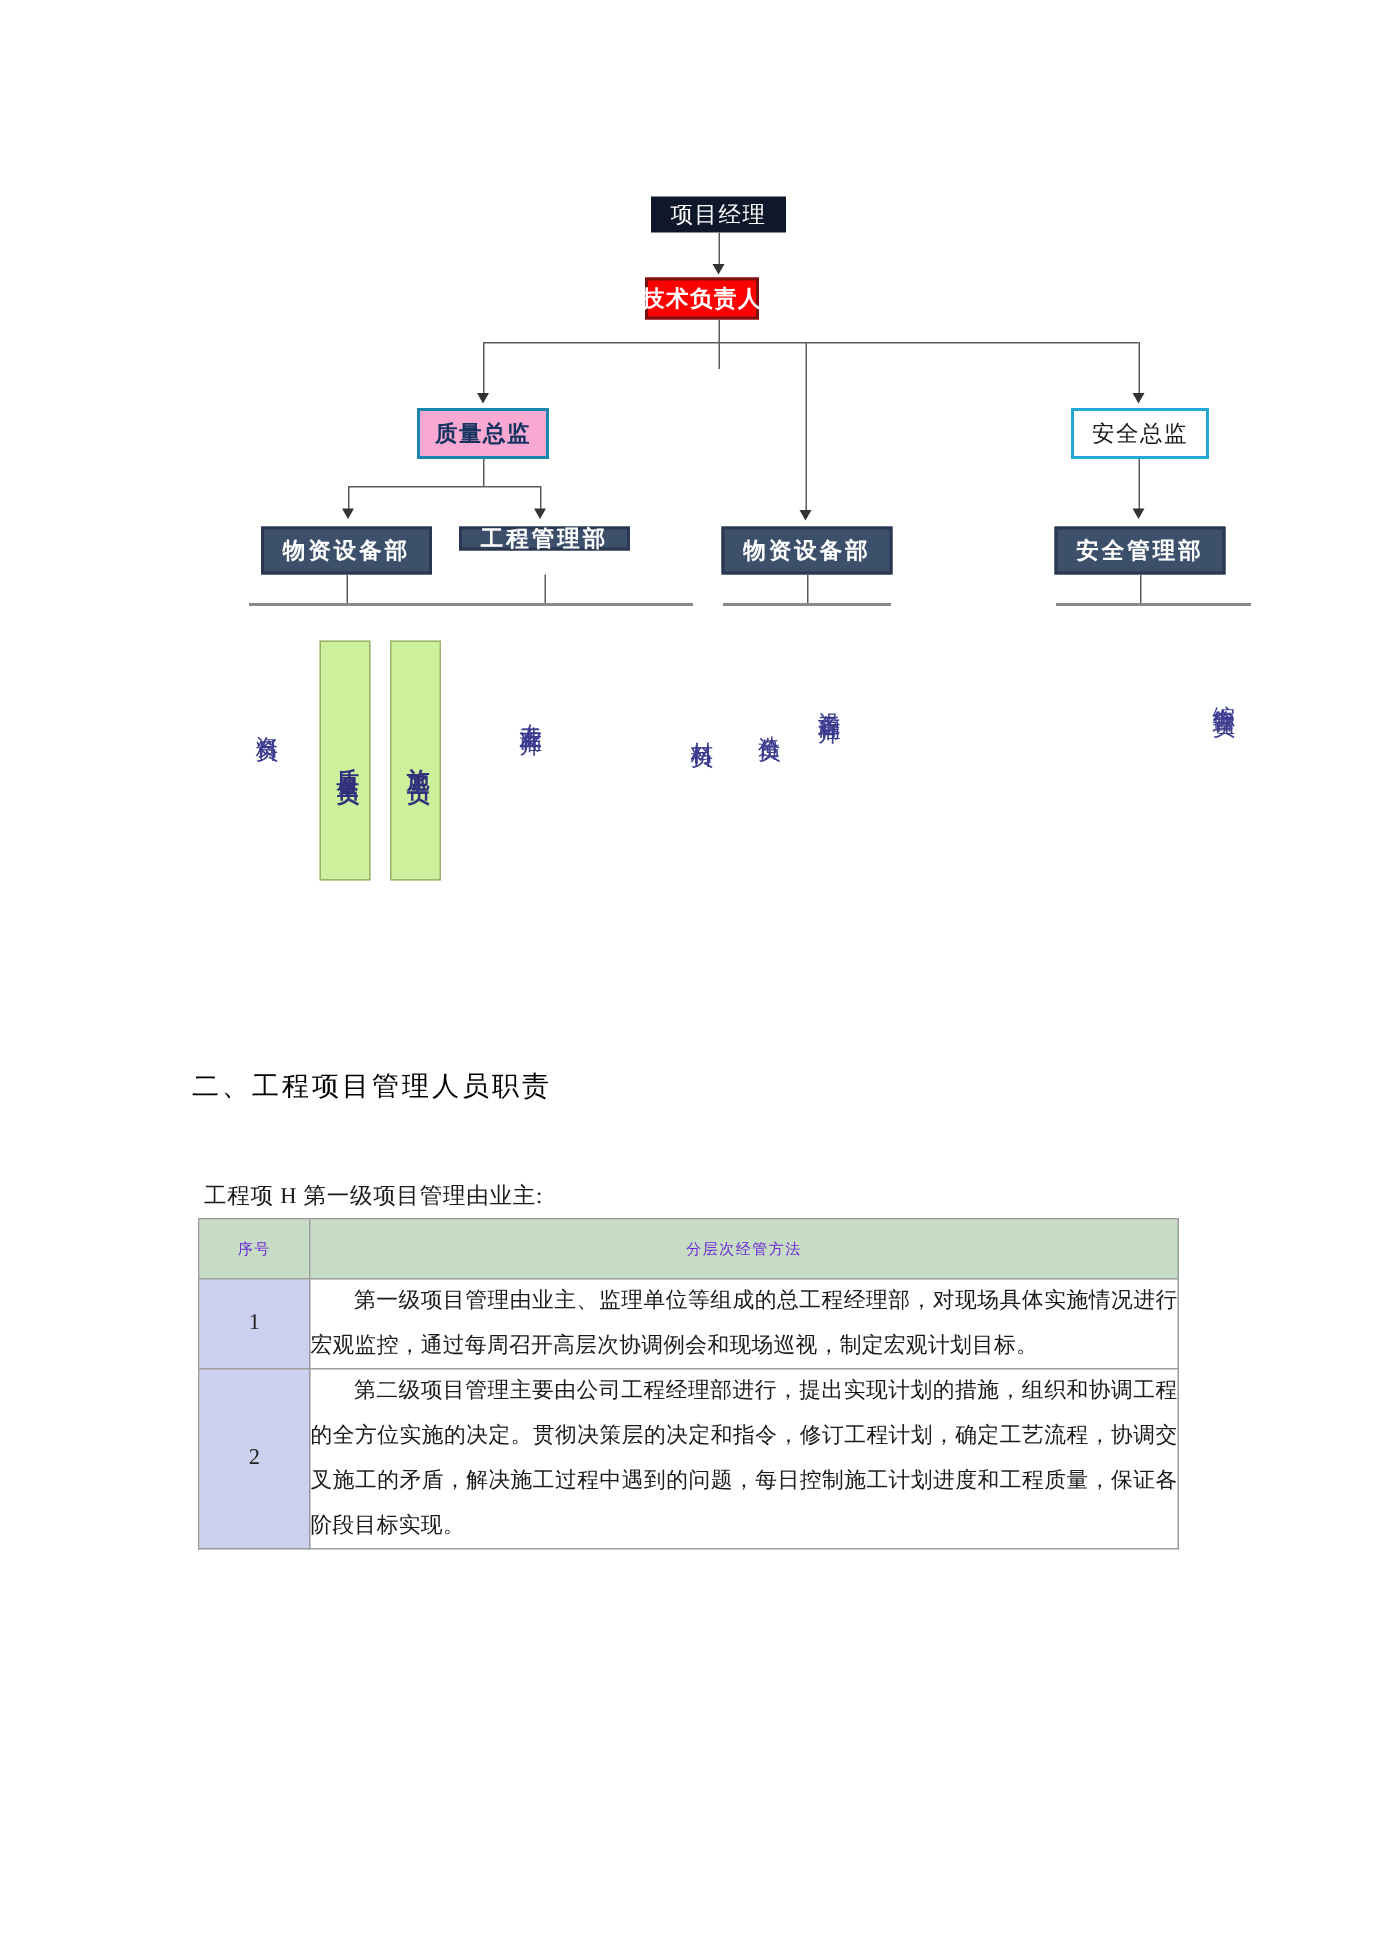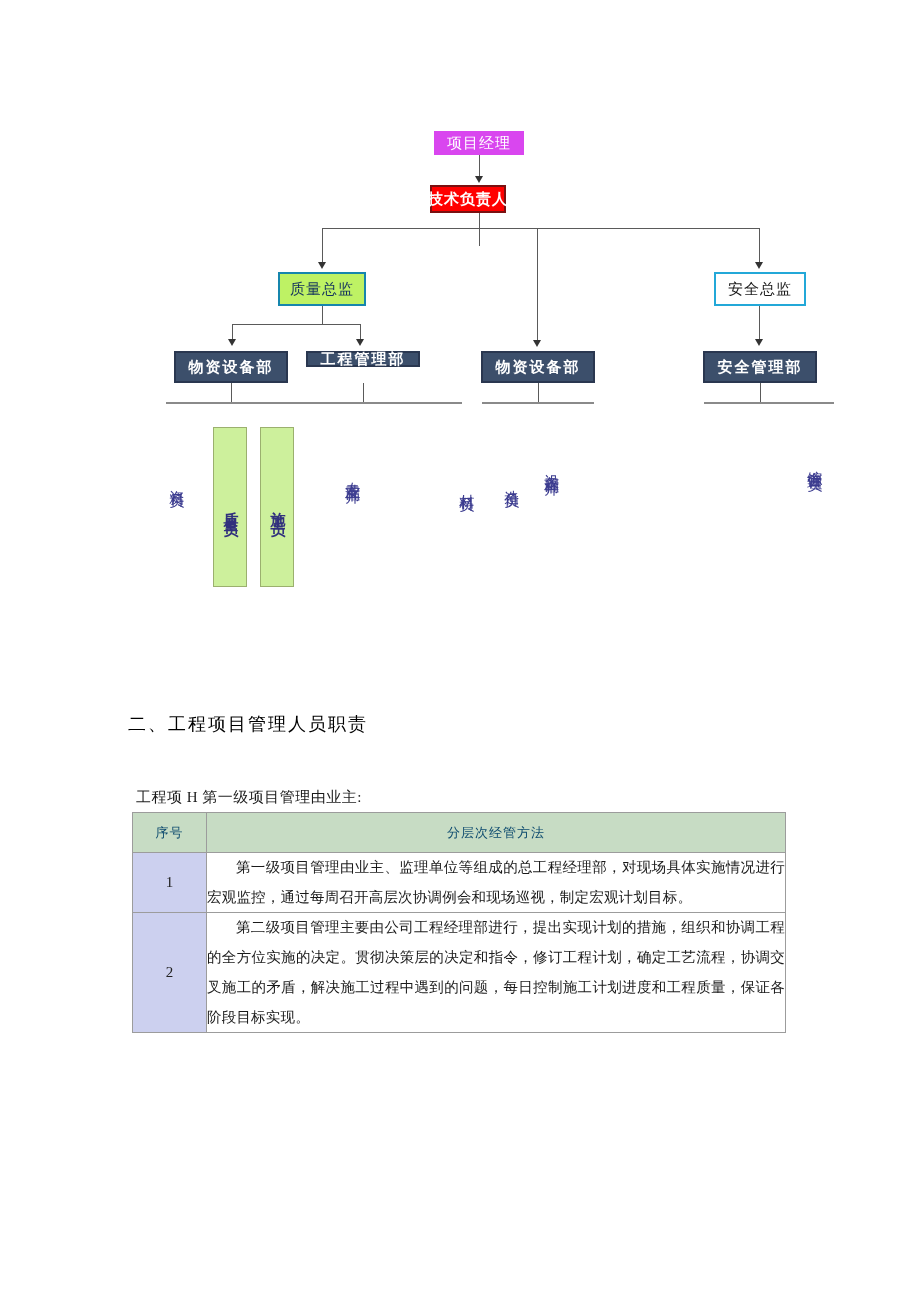--- a/index.html
+++ b/index.html
@@ -31,7 +31,7 @@
     font-family: "Liberation Serif", "DejaVu Serif", serif;
   }
   .node-red-plain {
-    background: #d946ef;
+    background: #0f172a;
     color: #ffffff;
     border: none;
   }

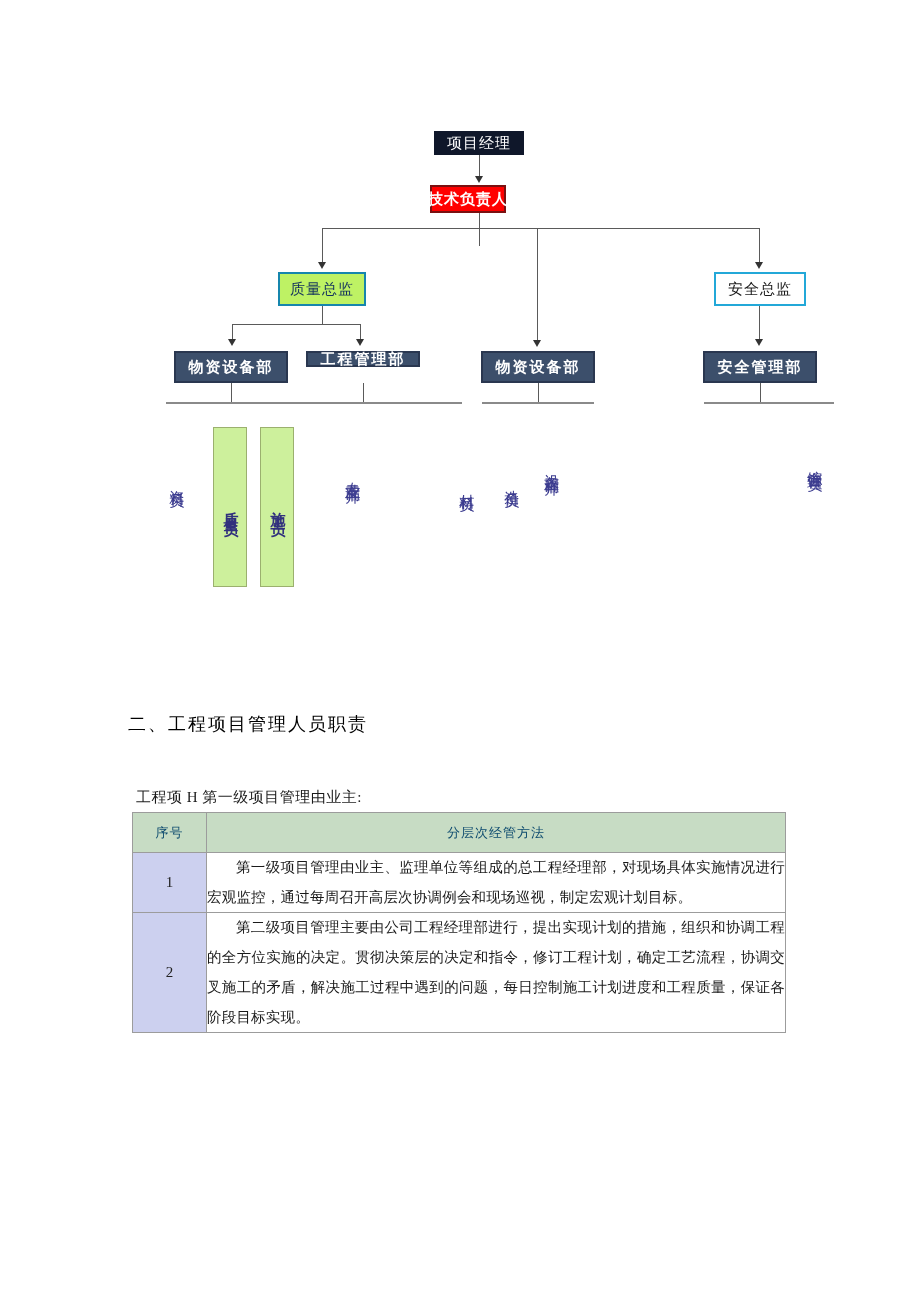--- a/index.html
+++ b/index.html
@@ -42,10 +42,10 @@
     font-weight: bold;
   }
   .node-cyan-fill {
-    background: #bef264;
+    background: #f9a8d4;
     color: #14335e;
     border: 2px solid #1686ad;
-    font-weight: normal;
+    font-weight: bold;
   }
   .node-cyan-outline {
     background: #ffffff;

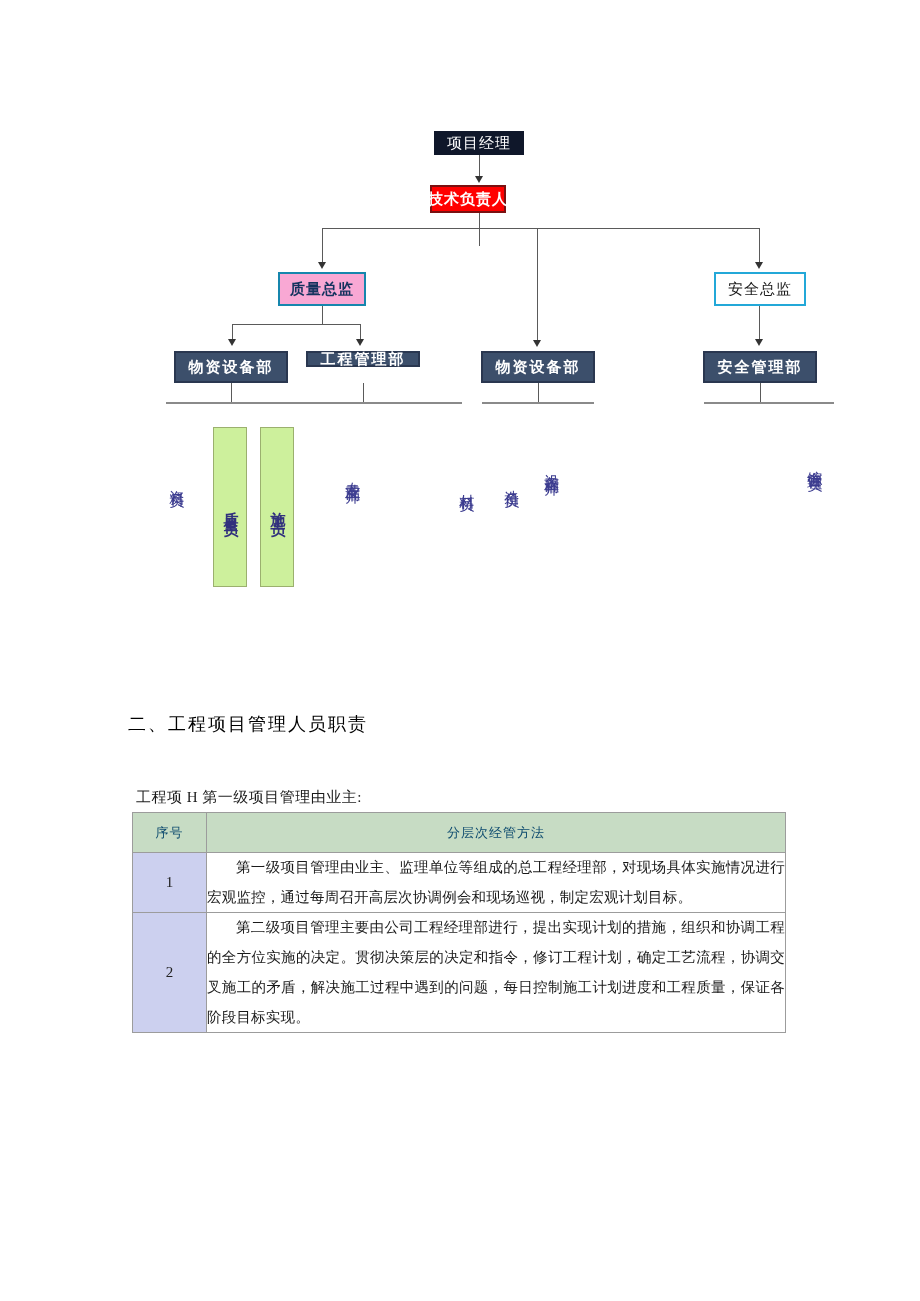--- a/index.html
+++ b/index.html
@@ -140,10 +140,10 @@
   #method-table thead th {
     background: #c7dcc4;
     font-weight: normal;
-    font-size: 13px;
+    font-size: 10px;
     height: 40px;
     letter-spacing: 1px;
-    color: #0c4a6e;
+    color: #6d28d9;
   }
   .col-num { width: 74px; }
   .cell-num {

